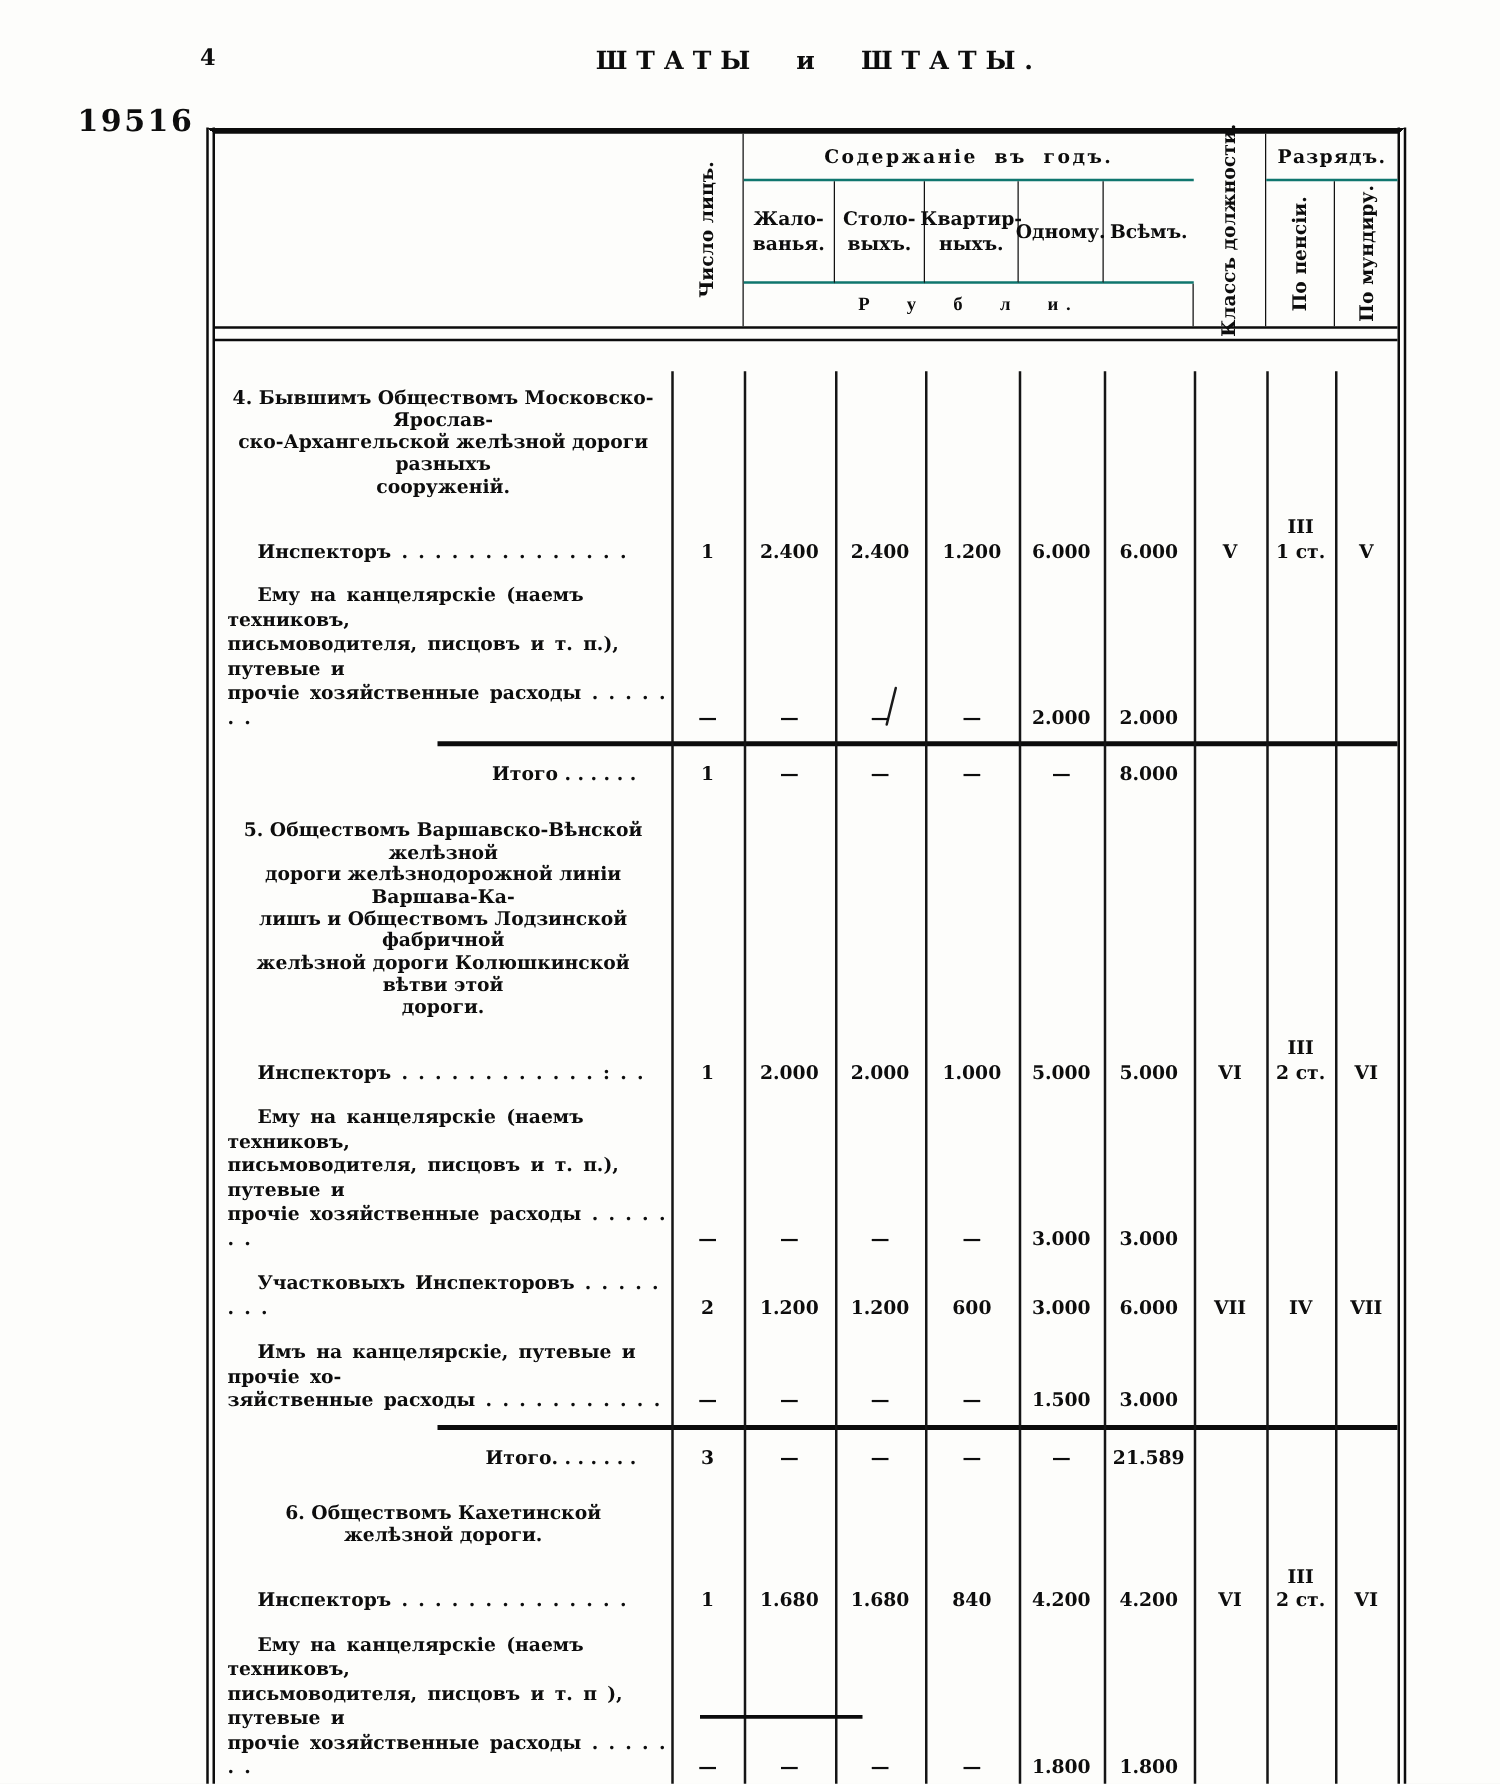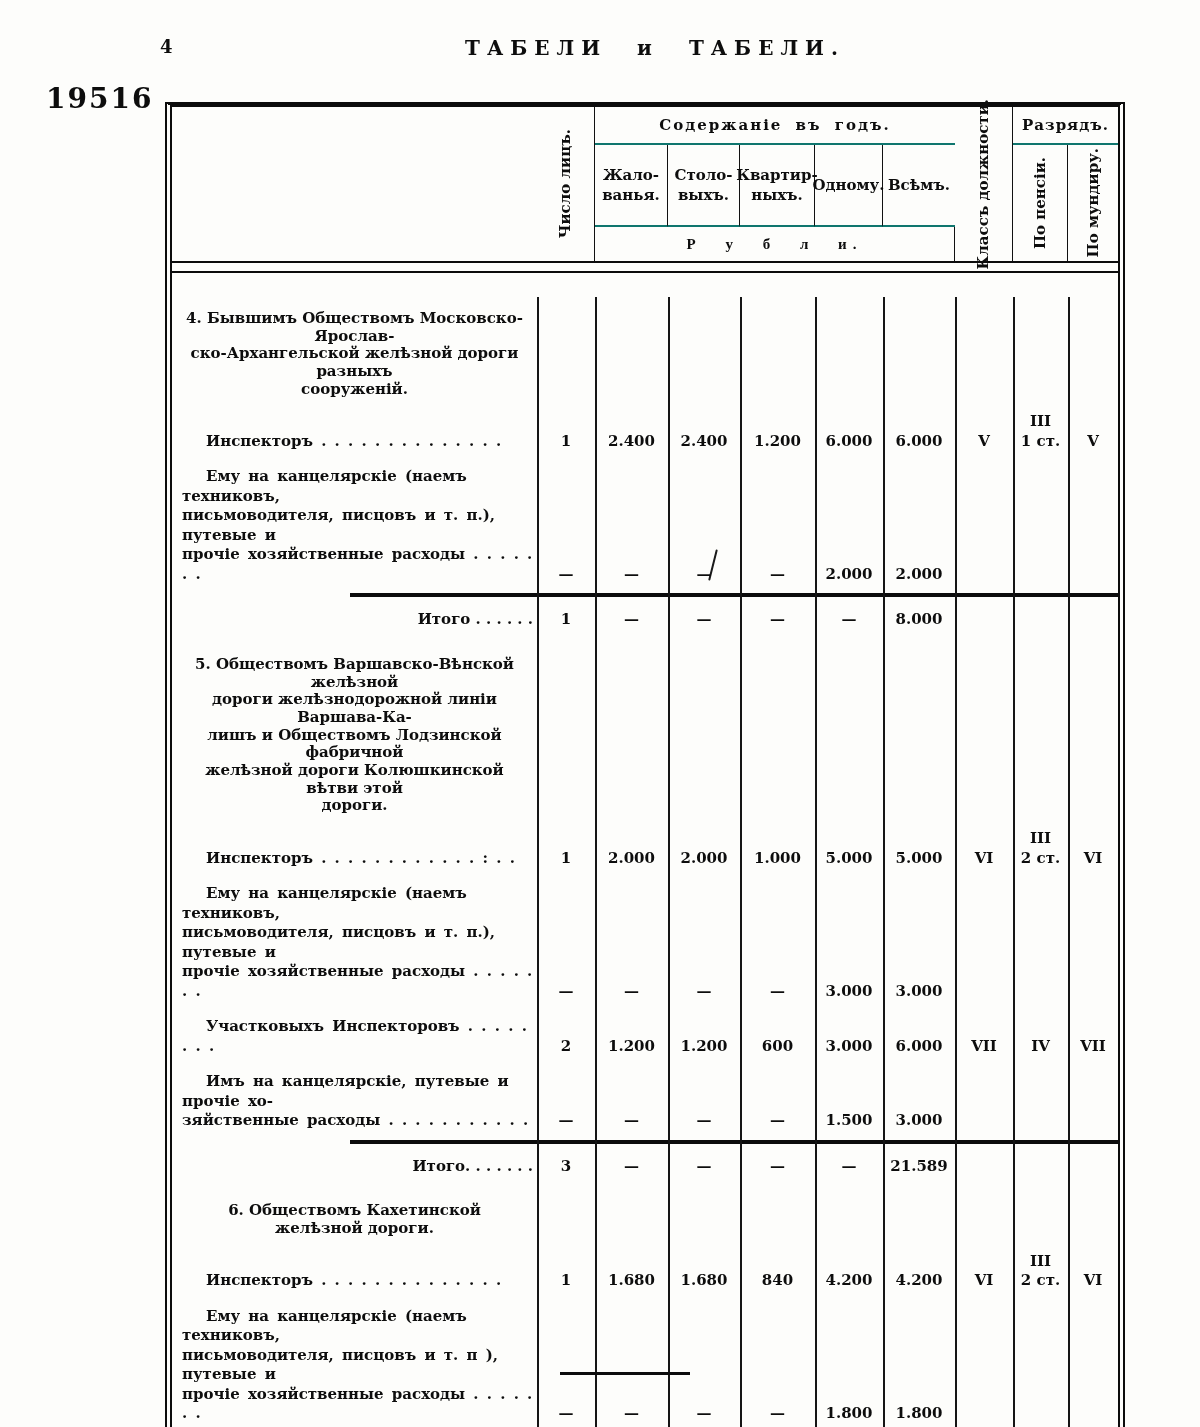--- a/index.html
+++ b/index.html
@@ -83,7 +83,7 @@
 <div class="page">
 
   <div class="page-number">4</div>
-  <div class="running-title">ТАБЕЛИ и ТАБЕЛИ.</div>
+  <div class="running-title">ШТАТЫ и ШТАТЫ.</div>
   <div class="act-number">19516</div>
 
   <div class="table-frame">

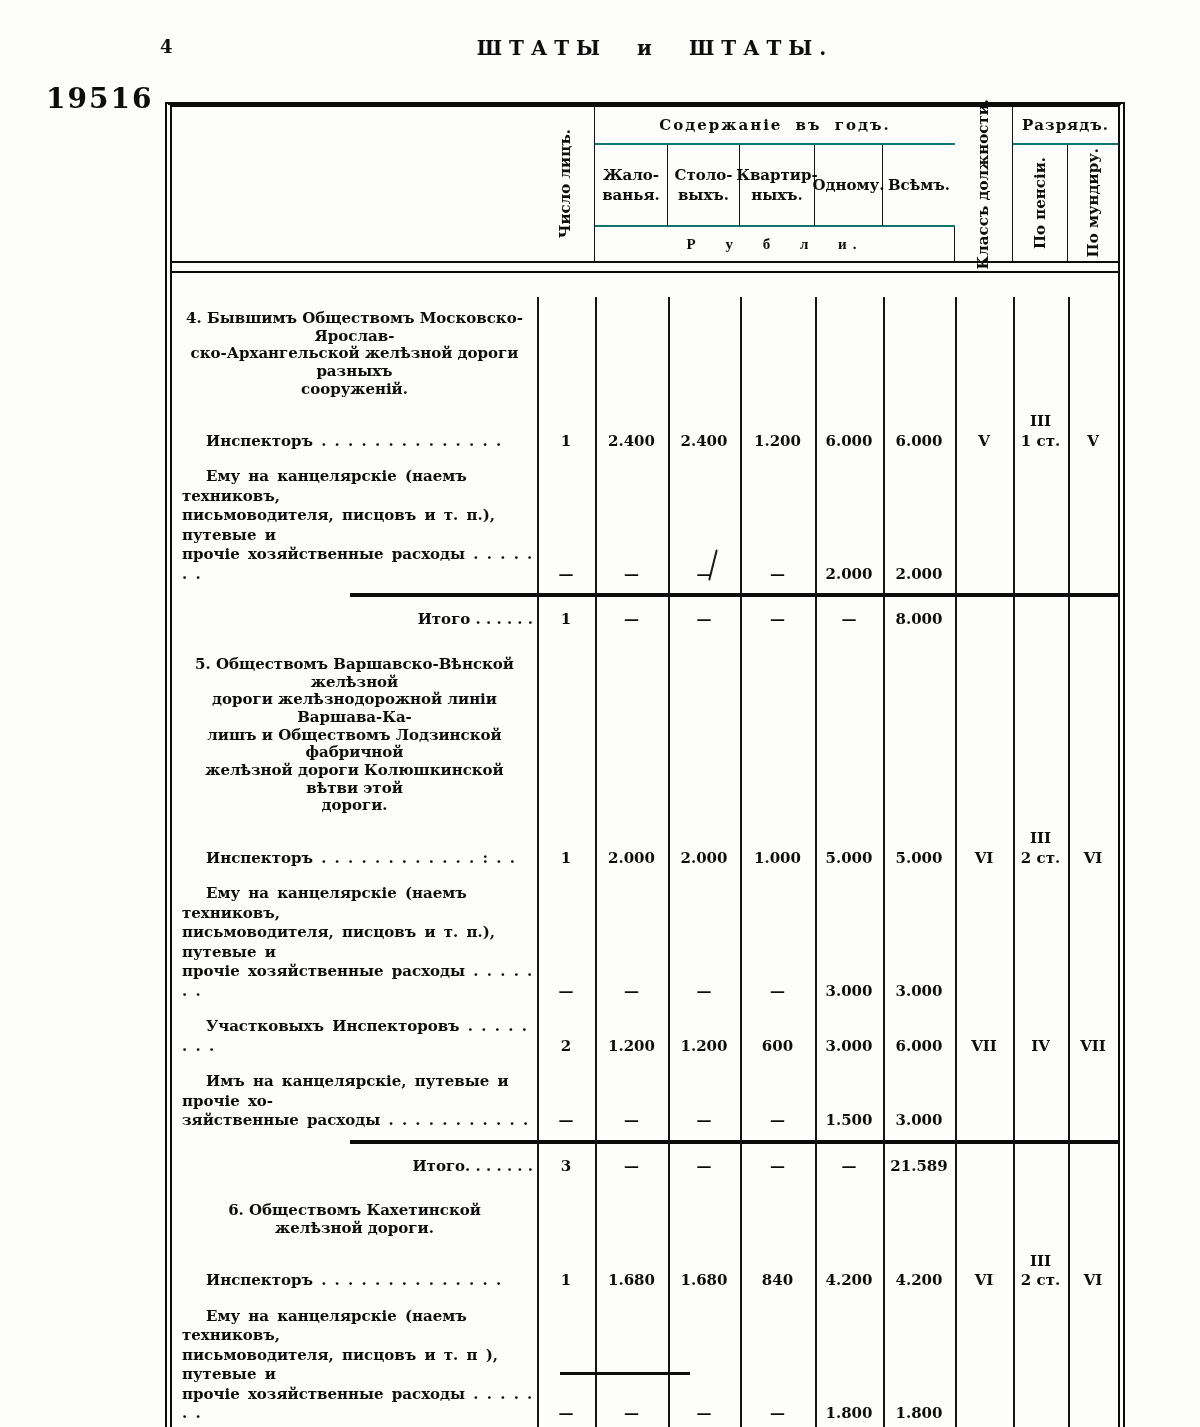--- a/index.html
+++ b/index.html
@@ -17,8 +17,8 @@
     font-size:20px; font-weight:bold; letter-spacing:7px; word-spacing:16px; white-space:nowrap;
   }
   .act-number{
-    position:absolute; left:46px; top:82px;
-    font-size:28px; font-weight:bold; letter-spacing:2px;
+    position:absolute; left:62px; top:82px;
+    font-size:24px; font-weight:bold; letter-spacing:2px;
   }
   
   .table-frame{

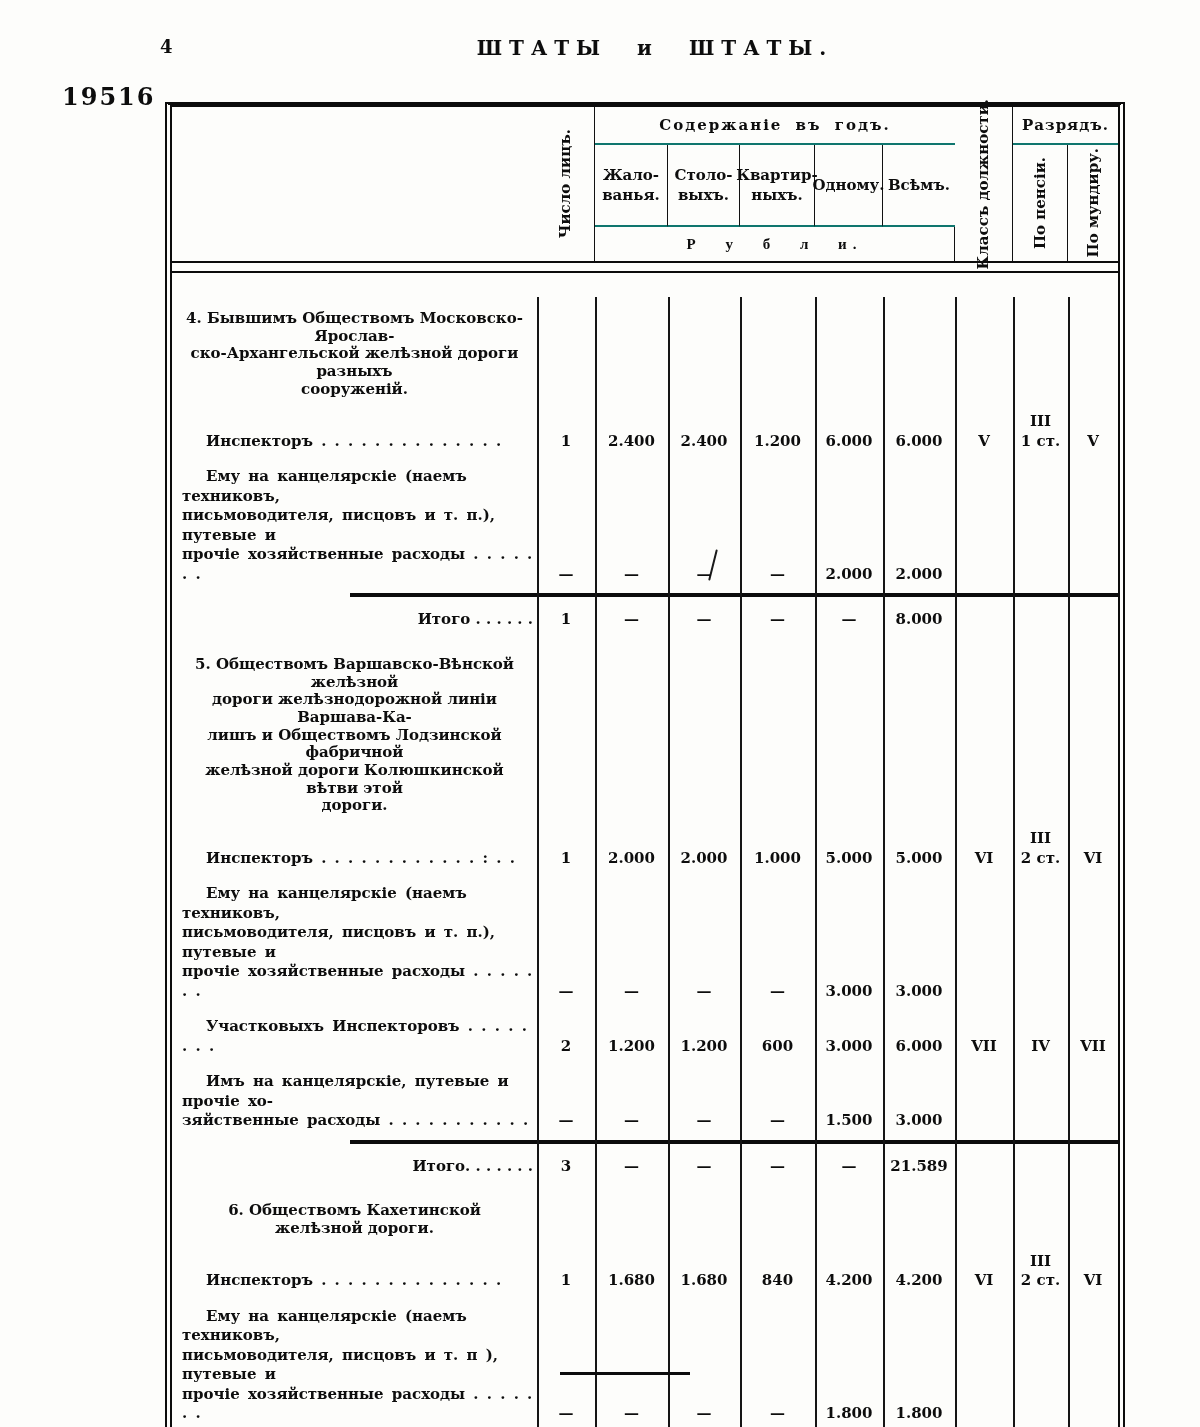--- a/index.html
+++ b/index.html
@@ -66,7 +66,7 @@
   .trow.entry .cell{padding-top:7px;}
   .trow.total{align-items:center;}
   .trow.total .cell{padding:13px 0 13px;}
-  .trow.total .cell.c0{text-align:right; padding-right:4px;}
+  .trow.total .cell.c0{text-align:right; padding-right:28px;}
   .rule{height:4px; background:#0c0c0c; margin-left:178px;}
   .artifact-slash{
     position:absolute; left:540px; top:252px; width:2px; height:32px;

